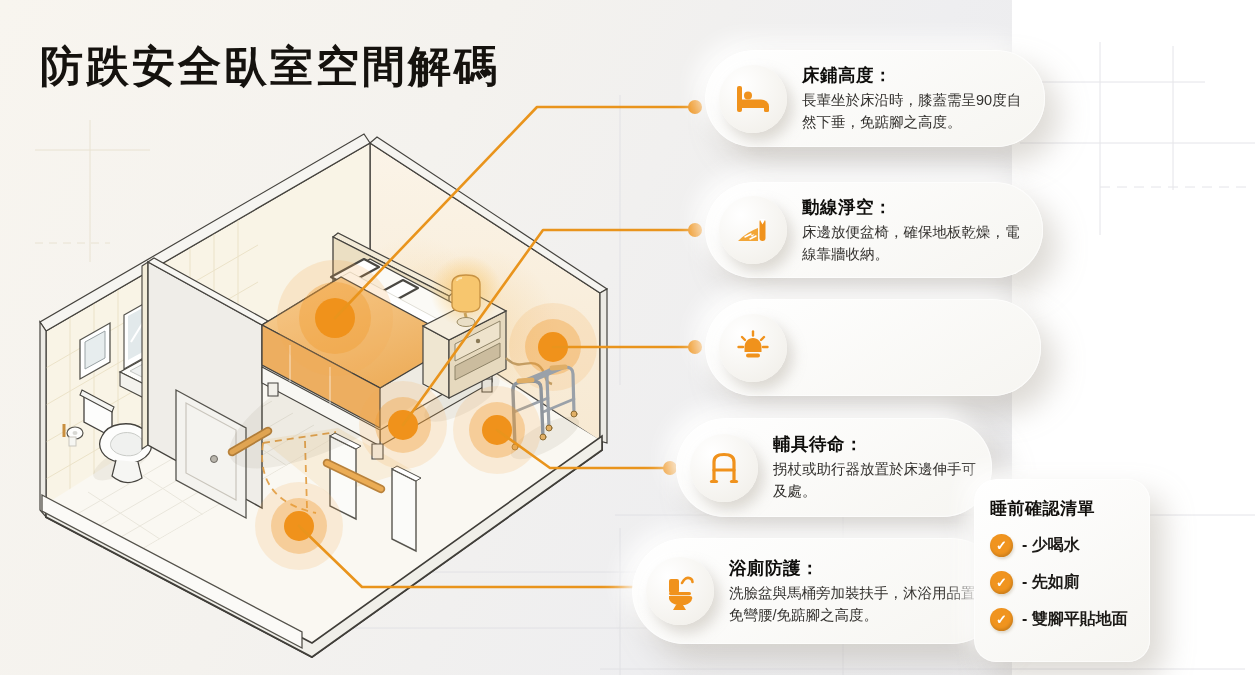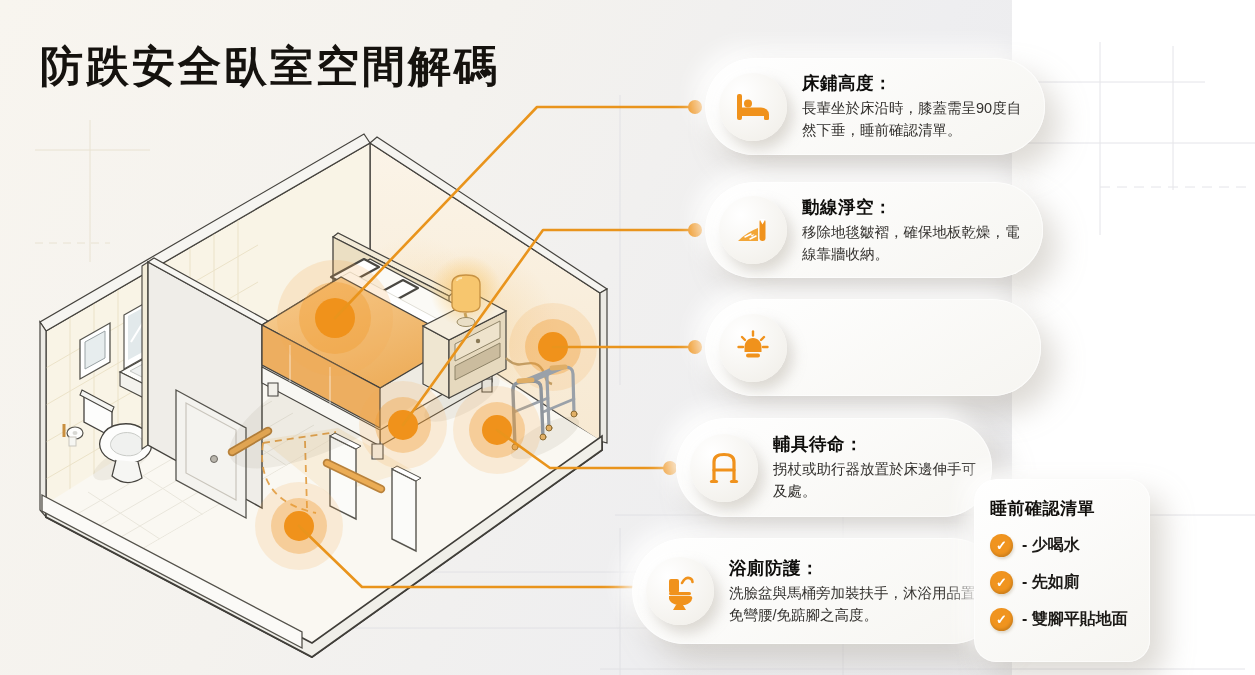--- a/index.html
+++ b/index.html
@@ -308,7 +308,7 @@
 
   <h1 class="page-title">防跌安全臥室空間解碼</h1>
 
-  <div class="callout" style="left:705px;top:58px;width:340px;height:97px;justify-content:center;">
+  <div class="callout" style="left:705px;top:50px;width:340px;height:97px;justify-content:center;">
     <div class="icon-circle">
       <svg viewBox="0 0 44 44" fill="#F0921C">
         <rect x="6" y="9" width="5" height="26" rx="2"></rect>

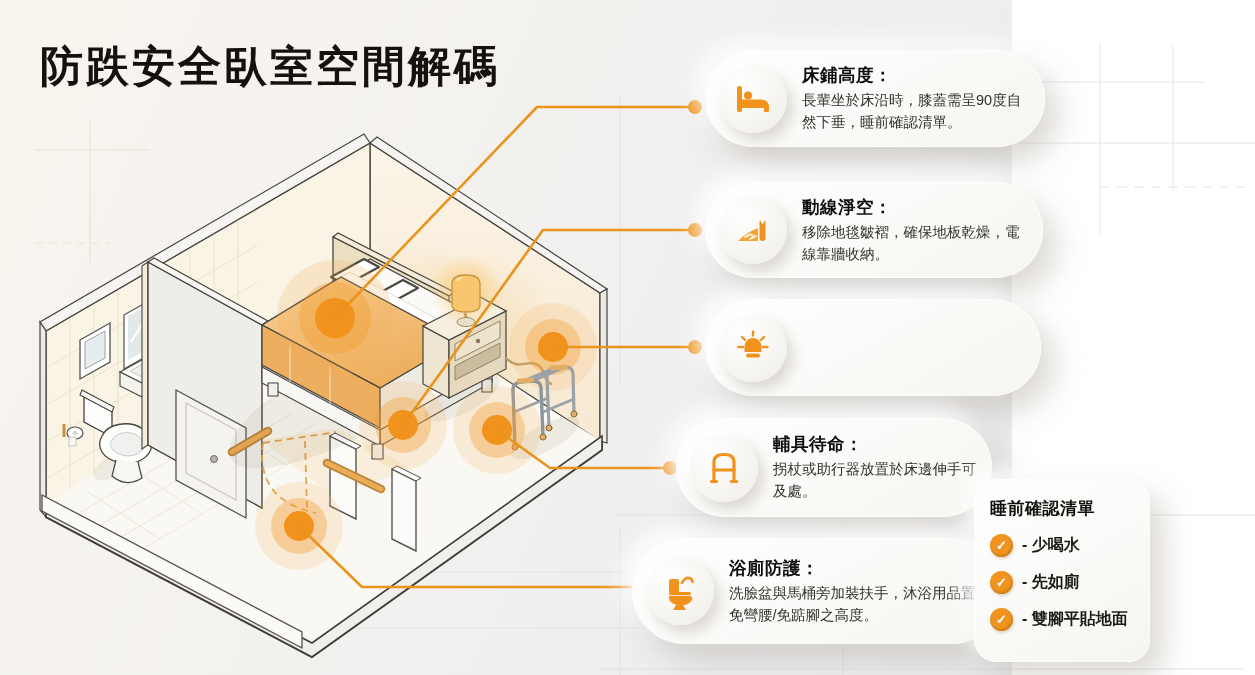--- a/index.html
+++ b/index.html
@@ -319,7 +319,7 @@
     </div>
     <div class="callout-text">
       <div class="callout-title">床鋪高度：</div>
-      <div class="callout-body">長輩坐於床沿時，膝蓋需呈90度自然下垂，睡前確認清單。</div>
+      <div class="callout-body">長輩坐於床沿時，膝蓋需呈90度自然下垂，免踮腳之高度。</div>
     </div>
   </div>
 

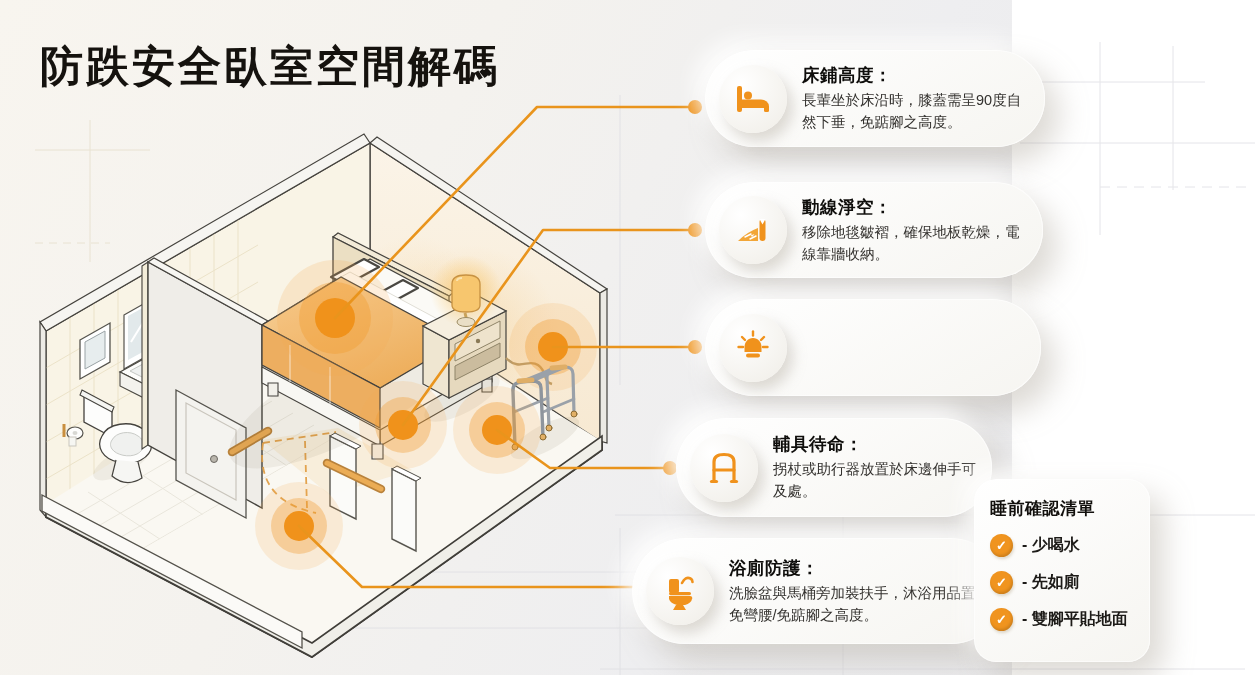--- a/index.html
+++ b/index.html
@@ -335,7 +335,7 @@
     </div>
     <div class="callout-text">
       <div class="callout-title">動線淨空：</div>
-      <div class="callout-body">移除地毯皺褶，確保地板乾燥，電線靠牆收納。</div>
+      <div class="callout-body">床邊放便盆椅，確保地板乾燥，電線靠牆收納。</div>
     </div>
   </div>
 

